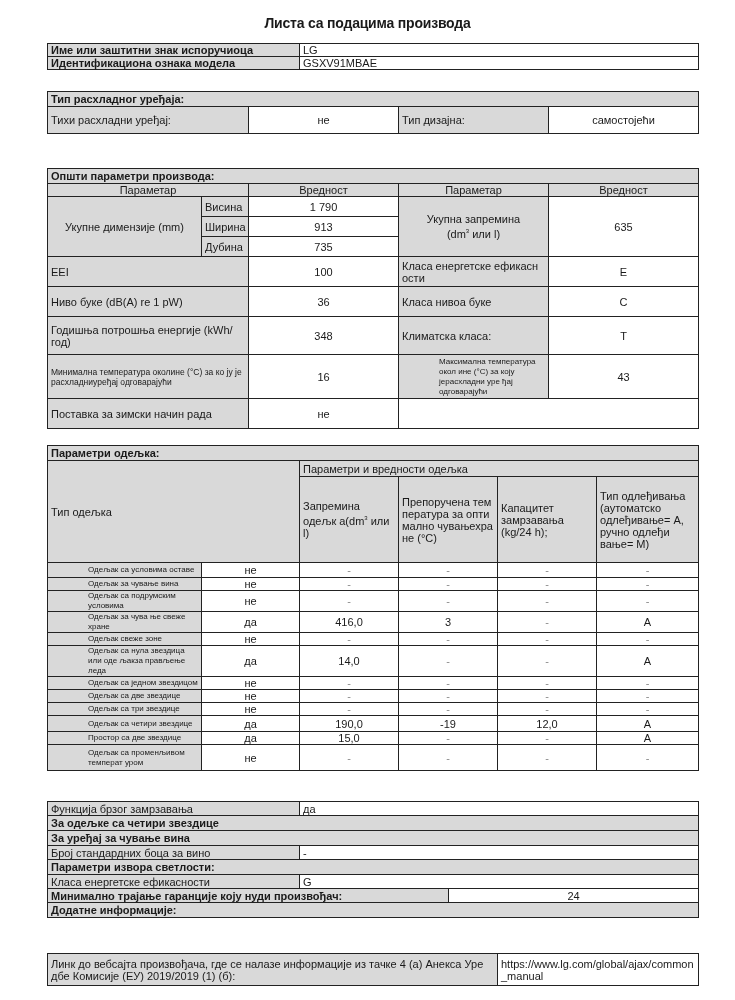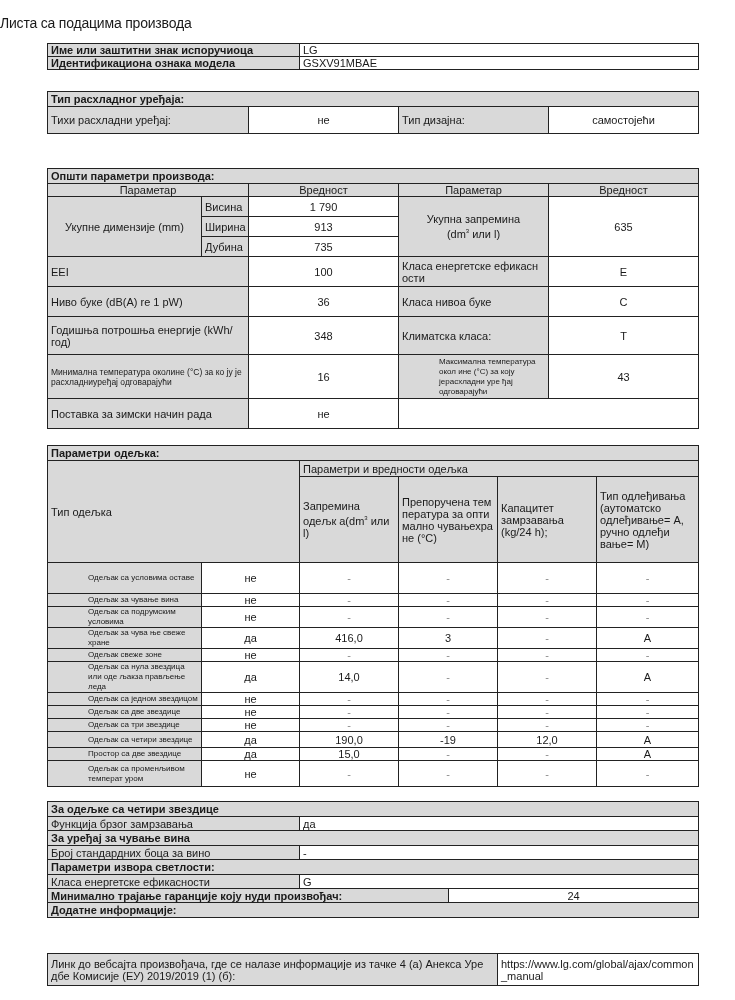--- a/index.html
+++ b/index.html
@@ -4,7 +4,7 @@
 <style>
   html, body { margin: 0; padding: 0; background: #ffffff; }
   body { width: 735px; height: 1000px; position: relative; font-family: "Liberation Sans", sans-serif; color: #1a1a1a; }
-  .title { position: absolute; left: 0; width: 735px; top: 15px; font-weight: normal; font-size: 14px; letter-spacing: -0.2px; }
+  .title { position: absolute; left: 0; width: 735px; top: 15px; text-align: center; font-weight: bold; font-size: 14px; letter-spacing: -0.2px; }
   table { position: absolute; left: 47px; width: 651px; border-collapse: collapse; table-layout: fixed; font-size: 11px; margin-top: 8px; }
   td { border: 1px solid #222; padding: 0 3px; line-height: 12px; vertical-align: middle; overflow: hidden; }
   .g { background: #d9d9d9; }

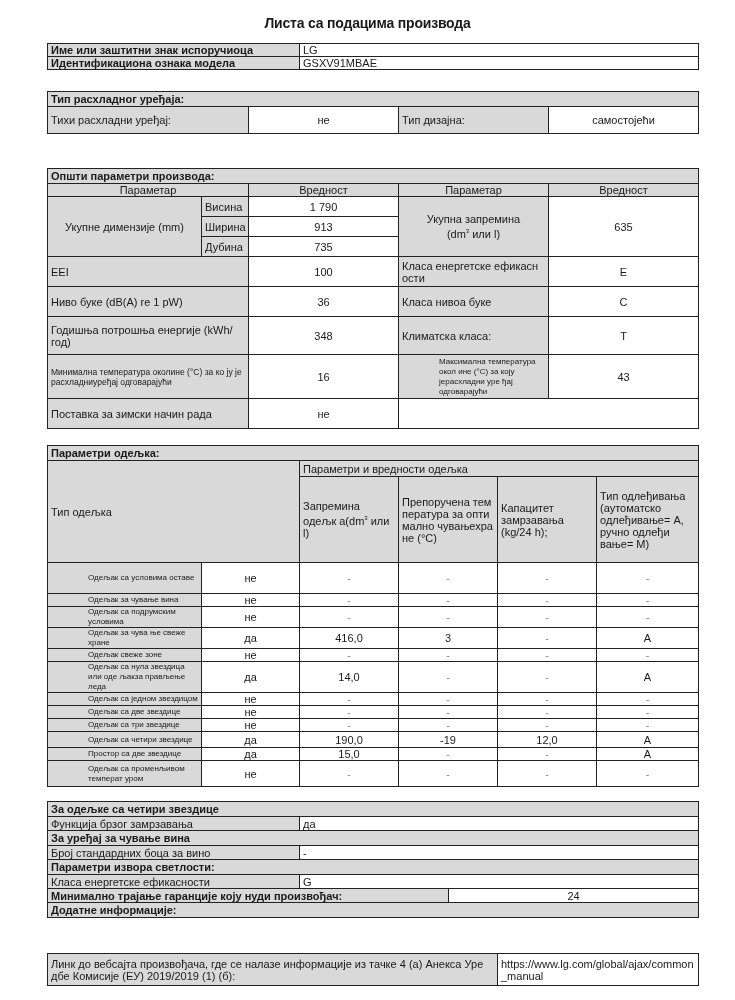--- a/index.html
+++ b/index.html
@@ -153,7 +153,7 @@
   </tr>
   </tbody>
     <tbody id="compartment-rows">
-      <tr style="height: 31px;">
+      <tr style="height: 15px;">
         <td class="g xs">Одељак са условима оставе</td>
         <td class="w c">не</td>
         <td class="w c" style="color: rgb(136, 136, 136);">-</td>

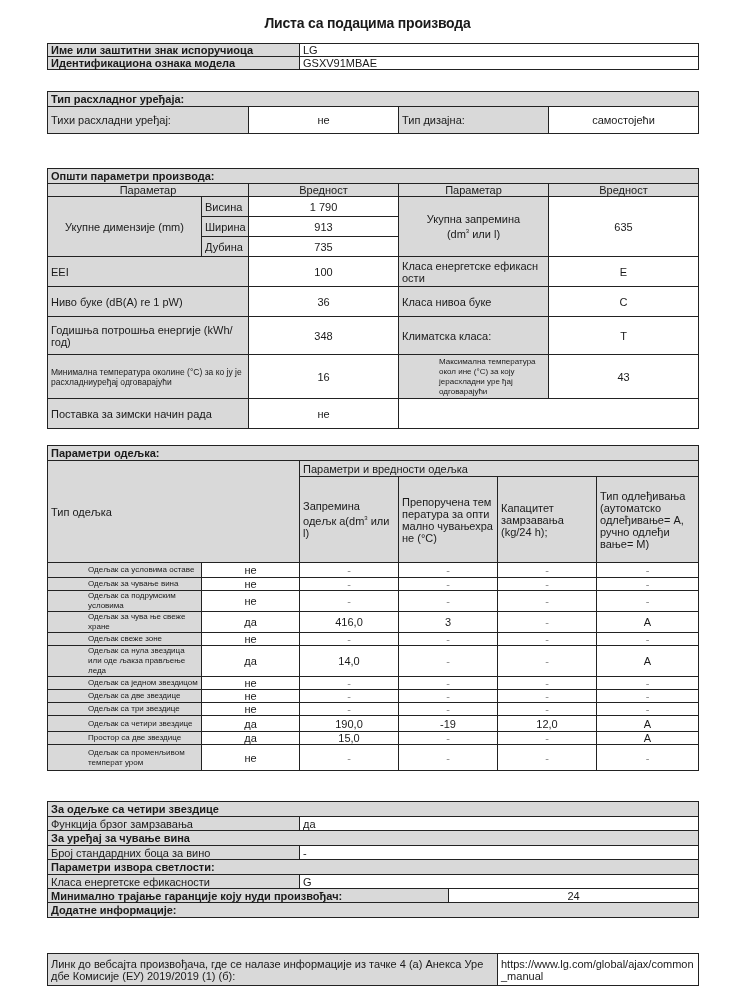--- a/index.html
+++ b/index.html
@@ -259,13 +259,13 @@
       <col style="width:250px">
     </colgroup>
   <tbody>
-      <tr>
-        <td class="sec" colspan="3">За одељке са четири звездице</td>
-      </tr>
-  <tr style="height:14px">
+      <tr style="height:14px">
     <td class="g">Функција брзог замрзавања</td>
     <td class="w" colspan="2">да</td>
   </tr>
+  <tr>
+        <td class="sec" colspan="3">За одељке са четири звездице</td>
+      </tr>
   <tr>
         <td class="sec" colspan="3">За уређај за чување вина</td>
       </tr>

